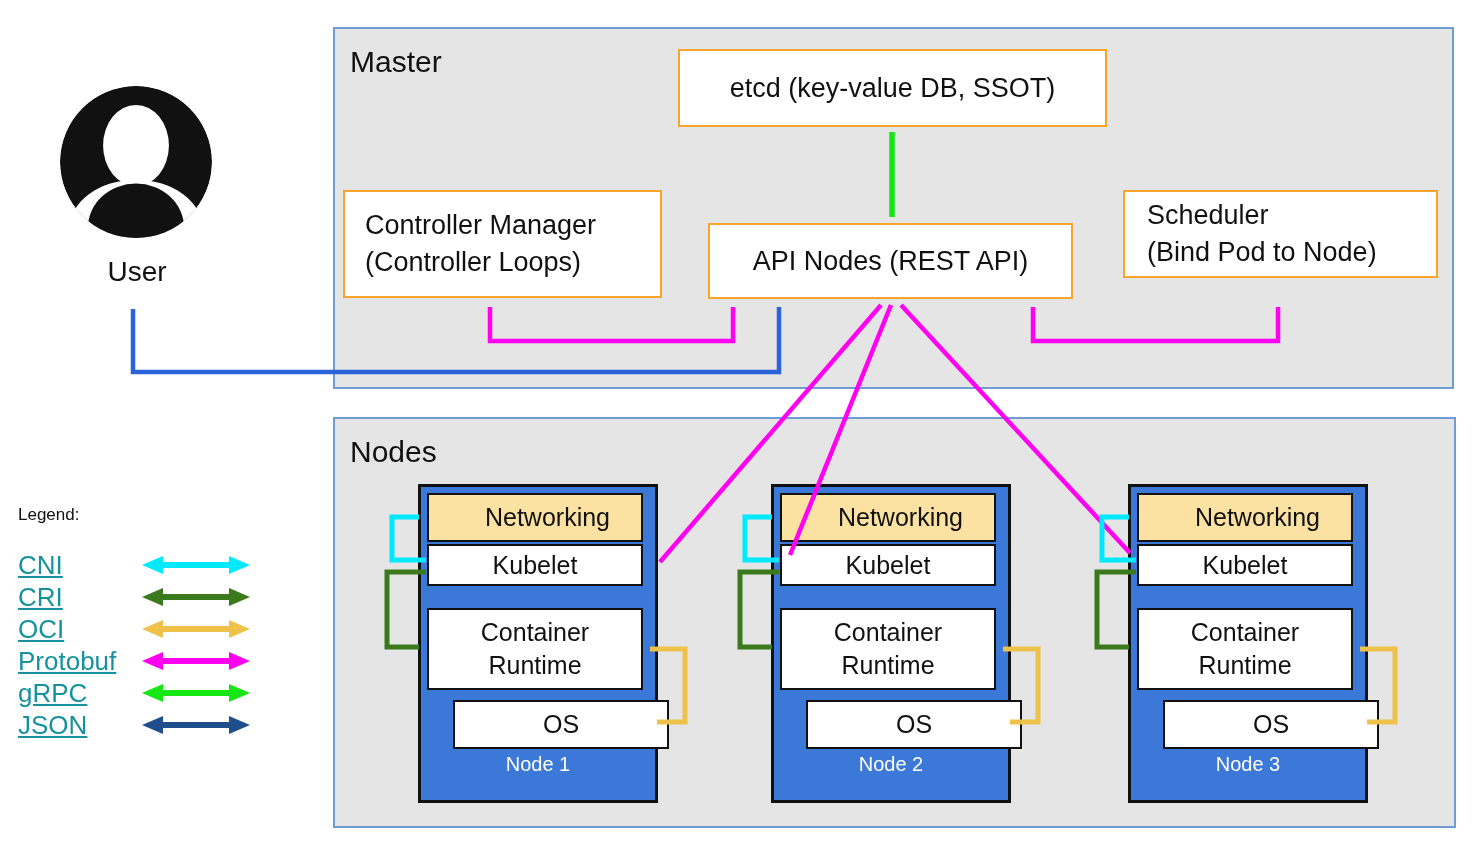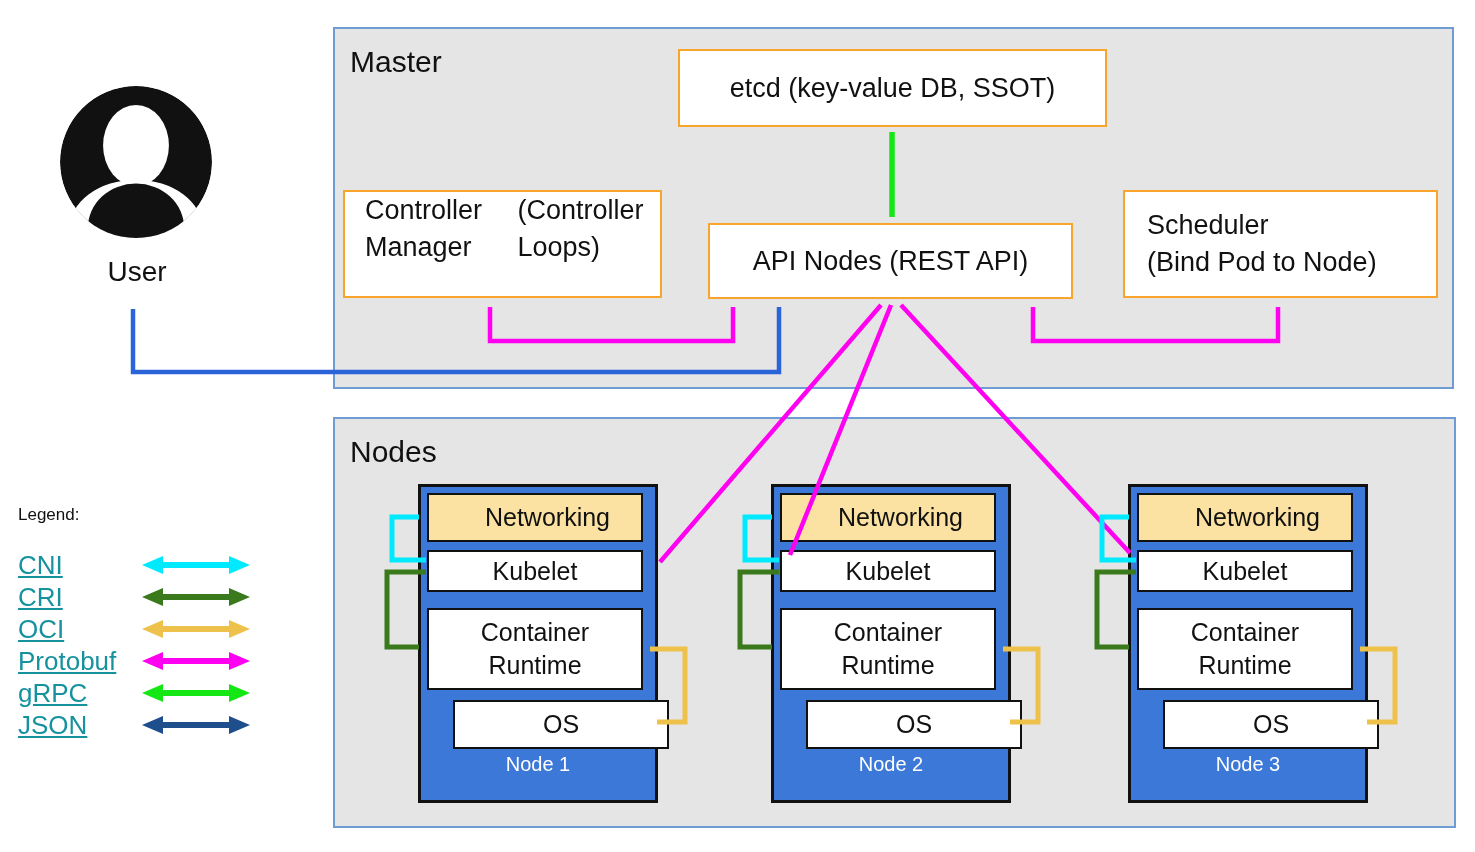--- a/index.html
+++ b/index.html
@@ -23,7 +23,7 @@
   #etcd            { left:343px; top:20px;  width:429px; height:78px; }
   #api-server      { left:373px; top:194px; width:365px; height:76px; }
   #controller-manager { left:8px;   top:161px; width:319px; height:108px;
-    flex-direction:row; align-items:flex-start; justify-content:center;
+    flex-direction:column; align-items:flex-start; justify-content:center;
     padding-left:20px; line-height:37px; }
   #scheduler       { left:788px; top:161px; width:315px; height:108px;
     flex-direction:column; align-items:flex-start; justify-content:center;

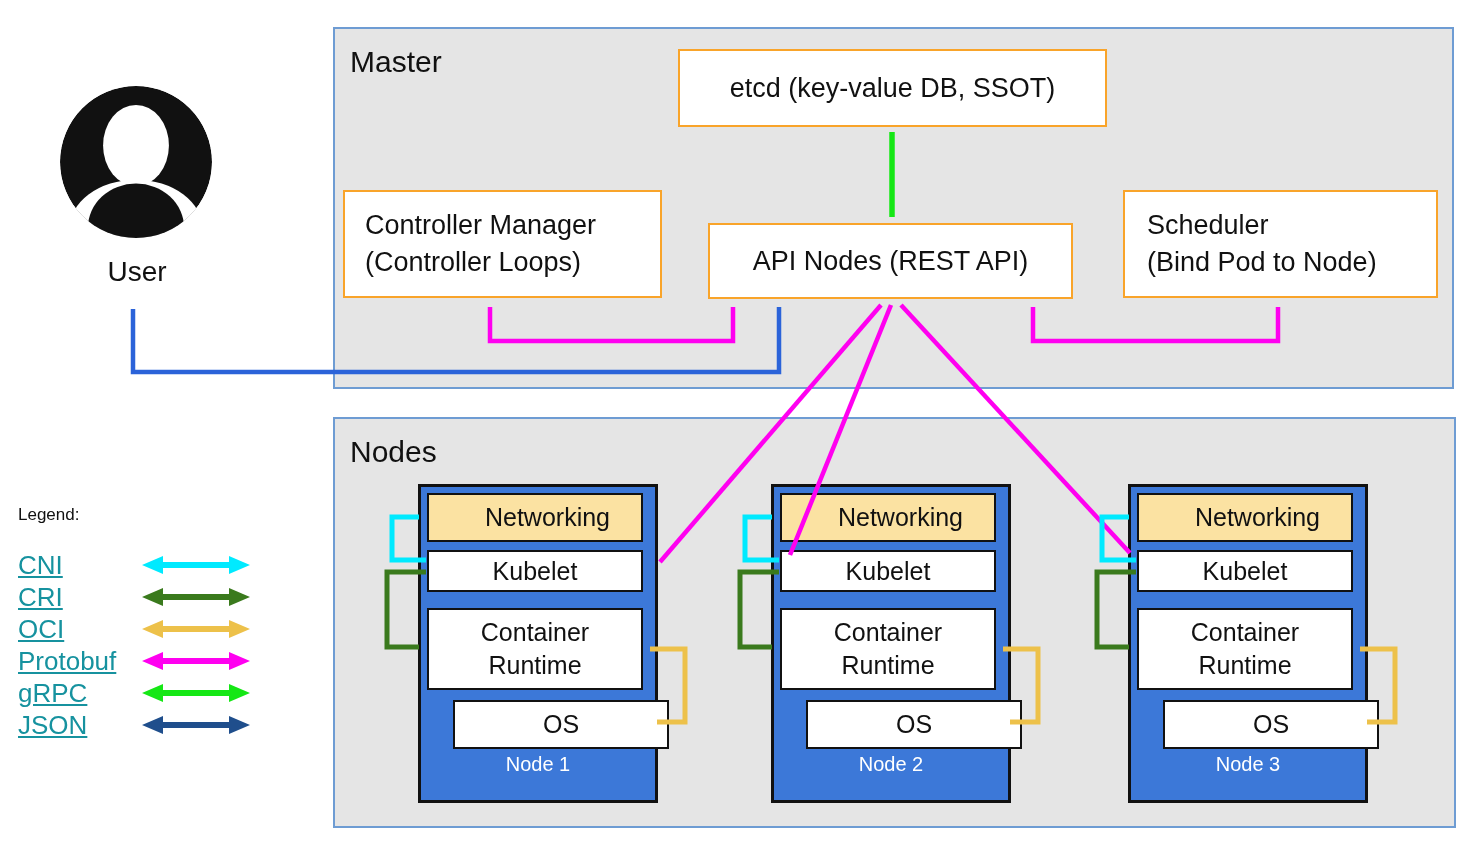--- a/index.html
+++ b/index.html
@@ -25,7 +25,7 @@
   #controller-manager { left:8px;   top:161px; width:319px; height:108px;
     flex-direction:column; align-items:flex-start; justify-content:center;
     padding-left:20px; line-height:37px; }
-  #scheduler       { left:788px; top:161px; width:315px; height:108px;
+  #scheduler       { left:788px; top:161px; width:315px; height:88px;
     flex-direction:column; align-items:flex-start; justify-content:center;
     padding-left:22px; line-height:37px; }
 

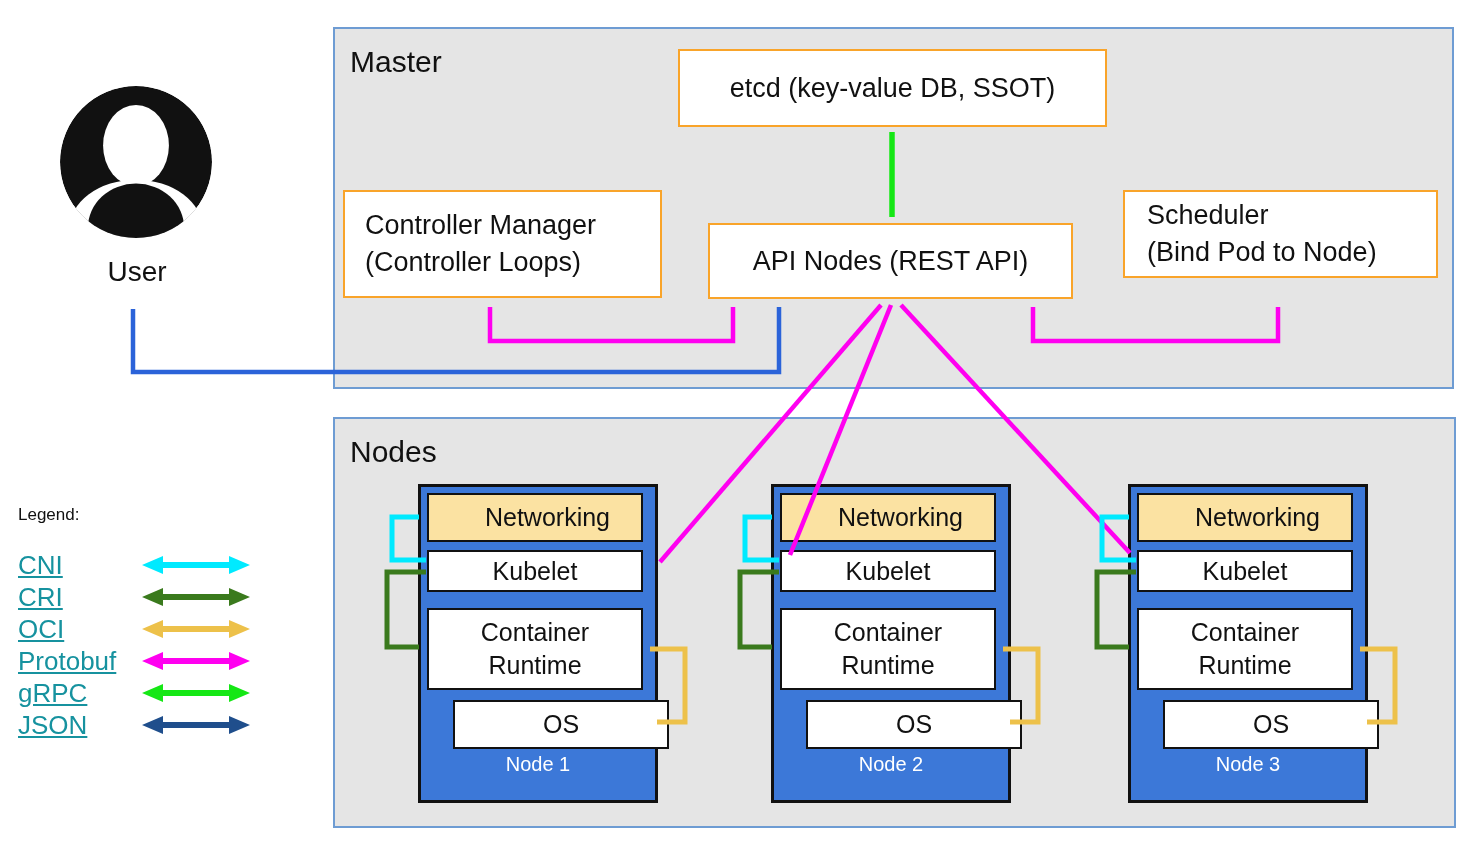--- a/index.html
+++ b/index.html
@@ -41,7 +41,7 @@
     font-size:25px; text-align:center;
   }
   .comp-networking { top:6px;   height:49px; background:#fbe2a2;padding-left:25px; }
-  .comp-kubelet    { top:63px;  height:42px; }
+  .comp-kubelet    { top:57px;  height:42px; }
   .comp-runtime    { top:121px; height:82px; line-height:33px; }
   .comp-runtime span { display:block; max-width:165px; }
   .comp-os         { top:213px; height:49px;margin-left:26px; }

